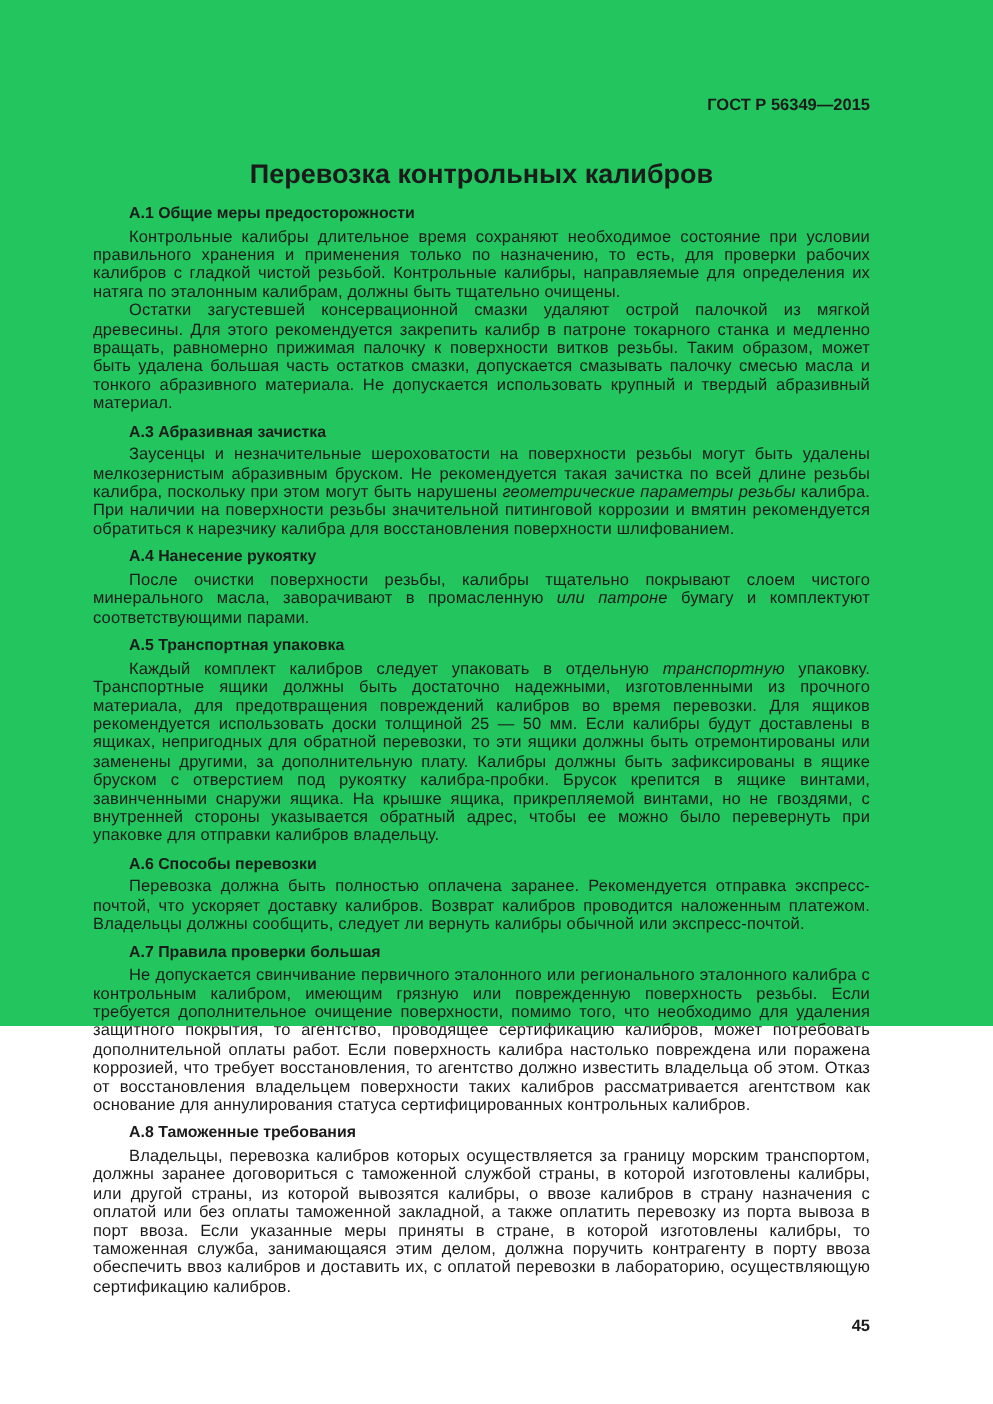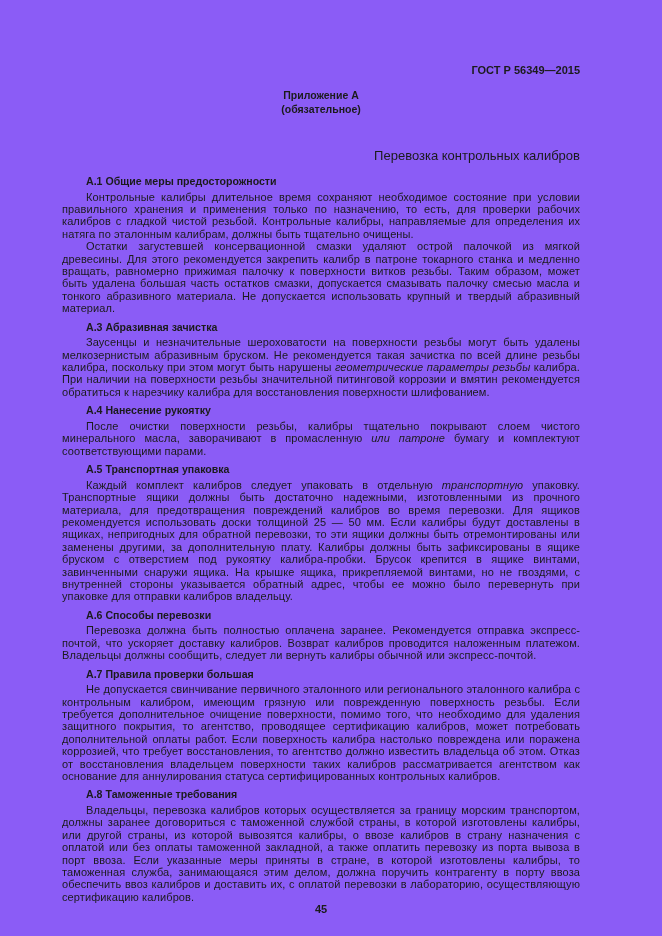--- a/index.html
+++ b/index.html
@@ -18,9 +18,9 @@
     position: relative;
     box-sizing: border-box;
     width: 662px;
-    height: 936px;
+    height: 684px;
     padding: 64px 82px 0 62px;
-    background: #8b5cf6;
+    background: #22c55e;
   }
   .doc-code {
     text-align: right;

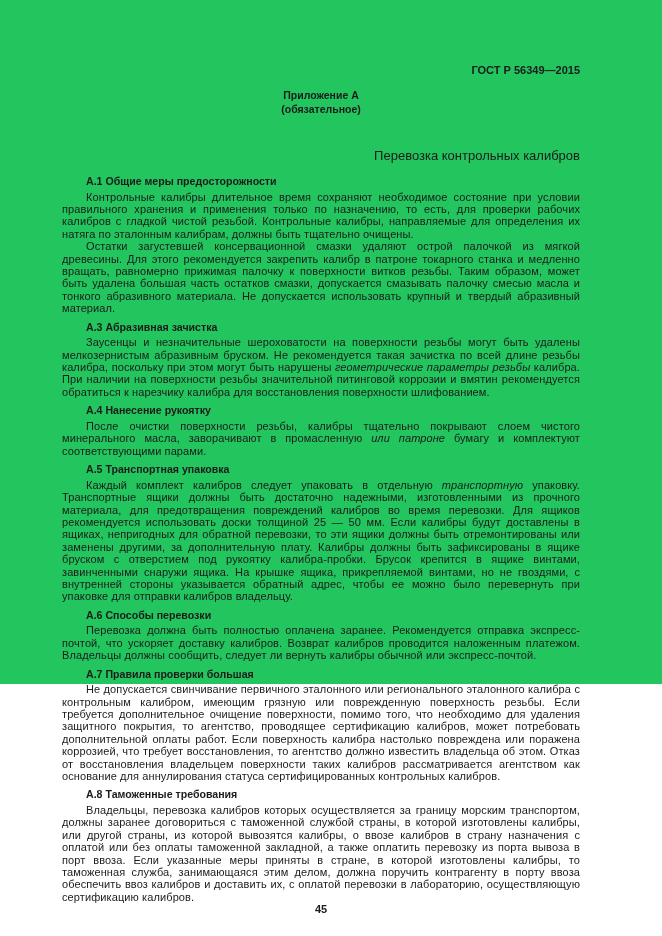--- a/index.html
+++ b/index.html
@@ -78,10 +78,6 @@
 <div class="page">
   <div class="doc-code">ГОСТ Р 56349—2015</div>
 
-  <div class="appendix-block">
-    <div class="appendix-line">Приложение А</div>
-    <div class="appendix-line">(обязательное)</div>
-  </div>
 
   <h1 class="title">Перевозка контрольных калибров</h1>
 

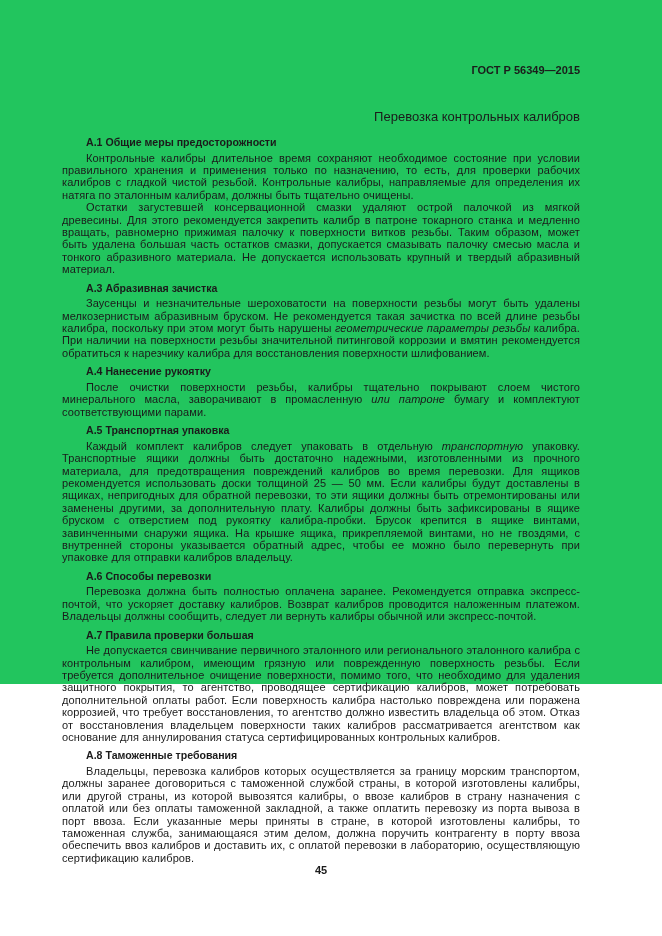--- a/index.html
+++ b/index.html
@@ -39,9 +39,9 @@
   }
   .title {
     margin: 32px 0 0 0;
-    text-align: right;
-    font-weight: normal;
-    font-size: 13px;
+    text-align: center;
+    font-weight: bold;
+    font-size: 18px;
     line-height: 15px;
   }
   .sections {

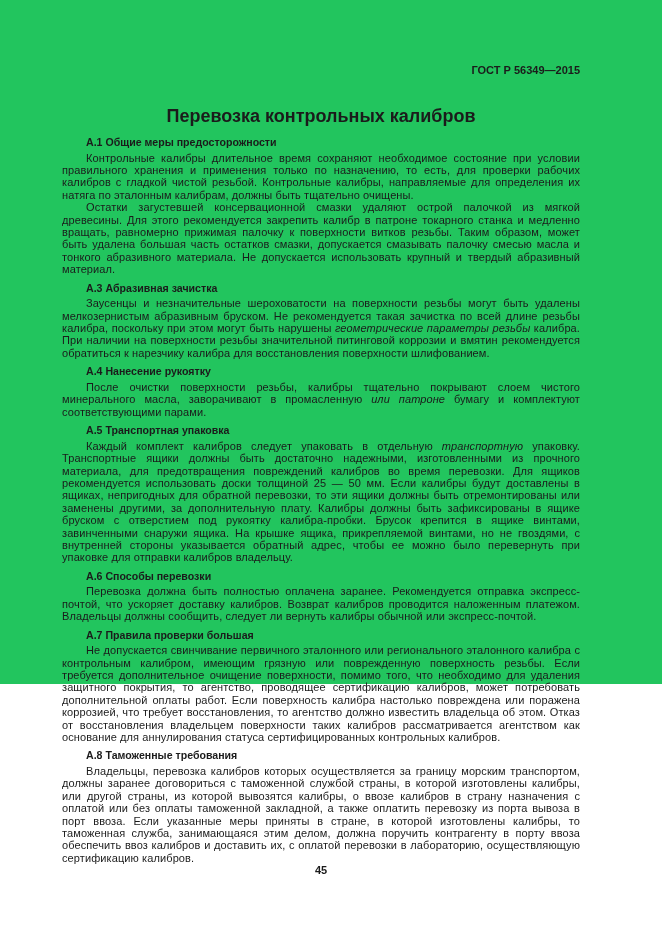--- a/index.html
+++ b/index.html
@@ -65,8 +65,8 @@
   p.sec-paragraph em {
   }
   .page-number {
-    margin-top: 0;
-    text-align: center;
+    margin-top: 14px;
+    text-align: right;
     font-weight: bold;
     font-size: 11px;
     line-height: 13px;

